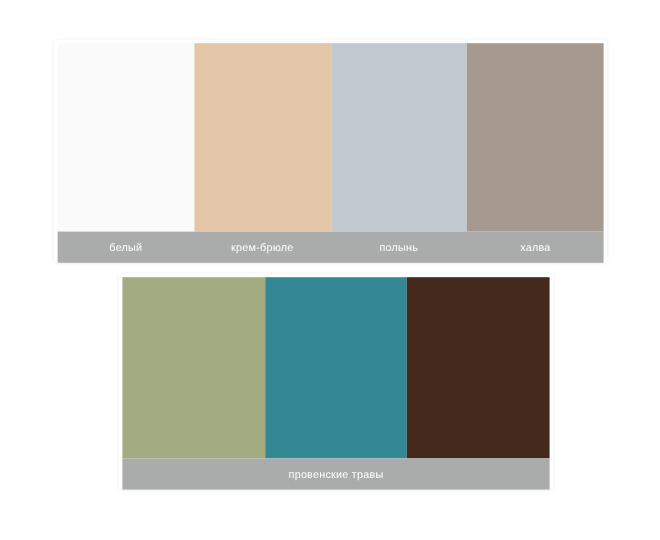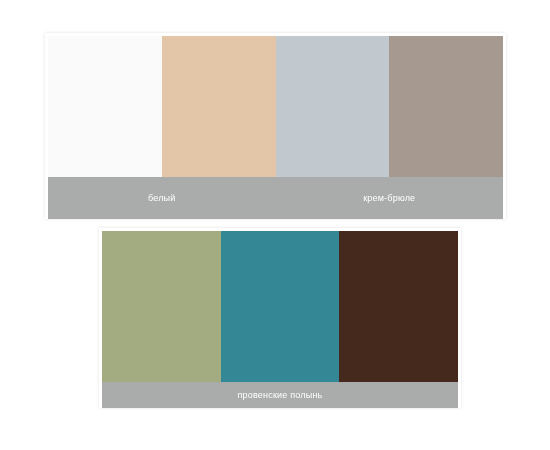--- a/index.html
+++ b/index.html
@@ -82,7 +82,7 @@
     height: 186px;
   }
   #swatch-block-top .swatch-labels {
-    height: 42px;
+    height: 26px;
   }
 
   

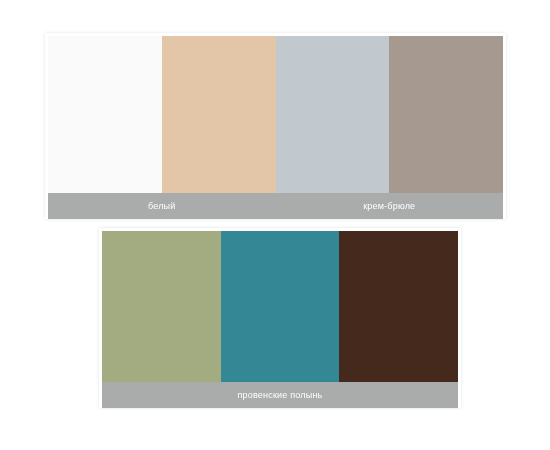--- a/index.html
+++ b/index.html
@@ -114,6 +114,7 @@
       <div class="swatch-labels" style="background-color: rgb(170, 171, 171);">
         <div class="swatch-label" style="color: rgb(255, 255, 255);">белый</div>
         <div class="swatch-label" style="color: rgb(255, 255, 255); text-align: right;">крем-брюле</div>
+        <div class="swatch-label" style="color: rgb(255, 255, 255);">полынь</div>
       </div>
 
     </div>

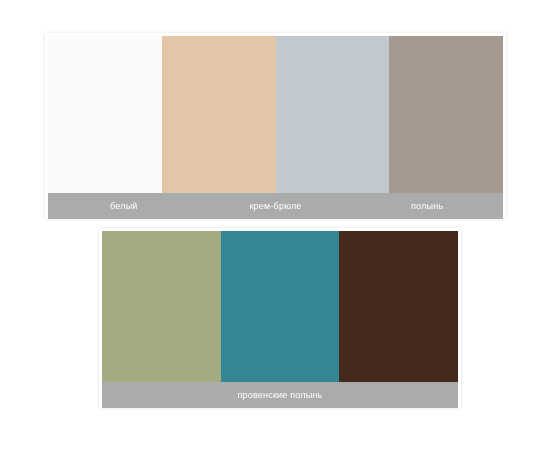--- a/index.html
+++ b/index.html
@@ -115,6 +115,7 @@
         <div class="swatch-label" style="color: rgb(255, 255, 255);">белый</div>
         <div class="swatch-label" style="color: rgb(255, 255, 255); text-align: right;">крем-брюле</div>
         <div class="swatch-label" style="color: rgb(255, 255, 255);">полынь</div>
+        <div class="swatch-label" style="color: rgb(255, 255, 255);">халва</div>
       </div>
 
     </div>

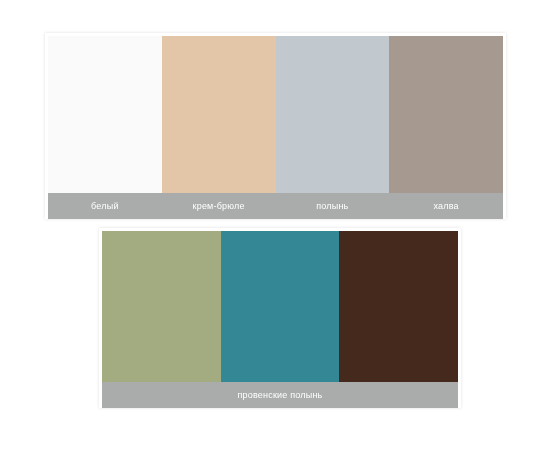--- a/index.html
+++ b/index.html
@@ -131,7 +131,7 @@
       </div>
 
       <div class="swatch-labels" style="background-color: rgb(170, 171, 171);">
-        <div class="swatch-label" style="color: rgb(255, 255, 255);">провенские полынь</div>
+        <div class="swatch-label" style="color: rgb(255, 255, 255);">провенские травы</div>
       </div>
 
     </div>

